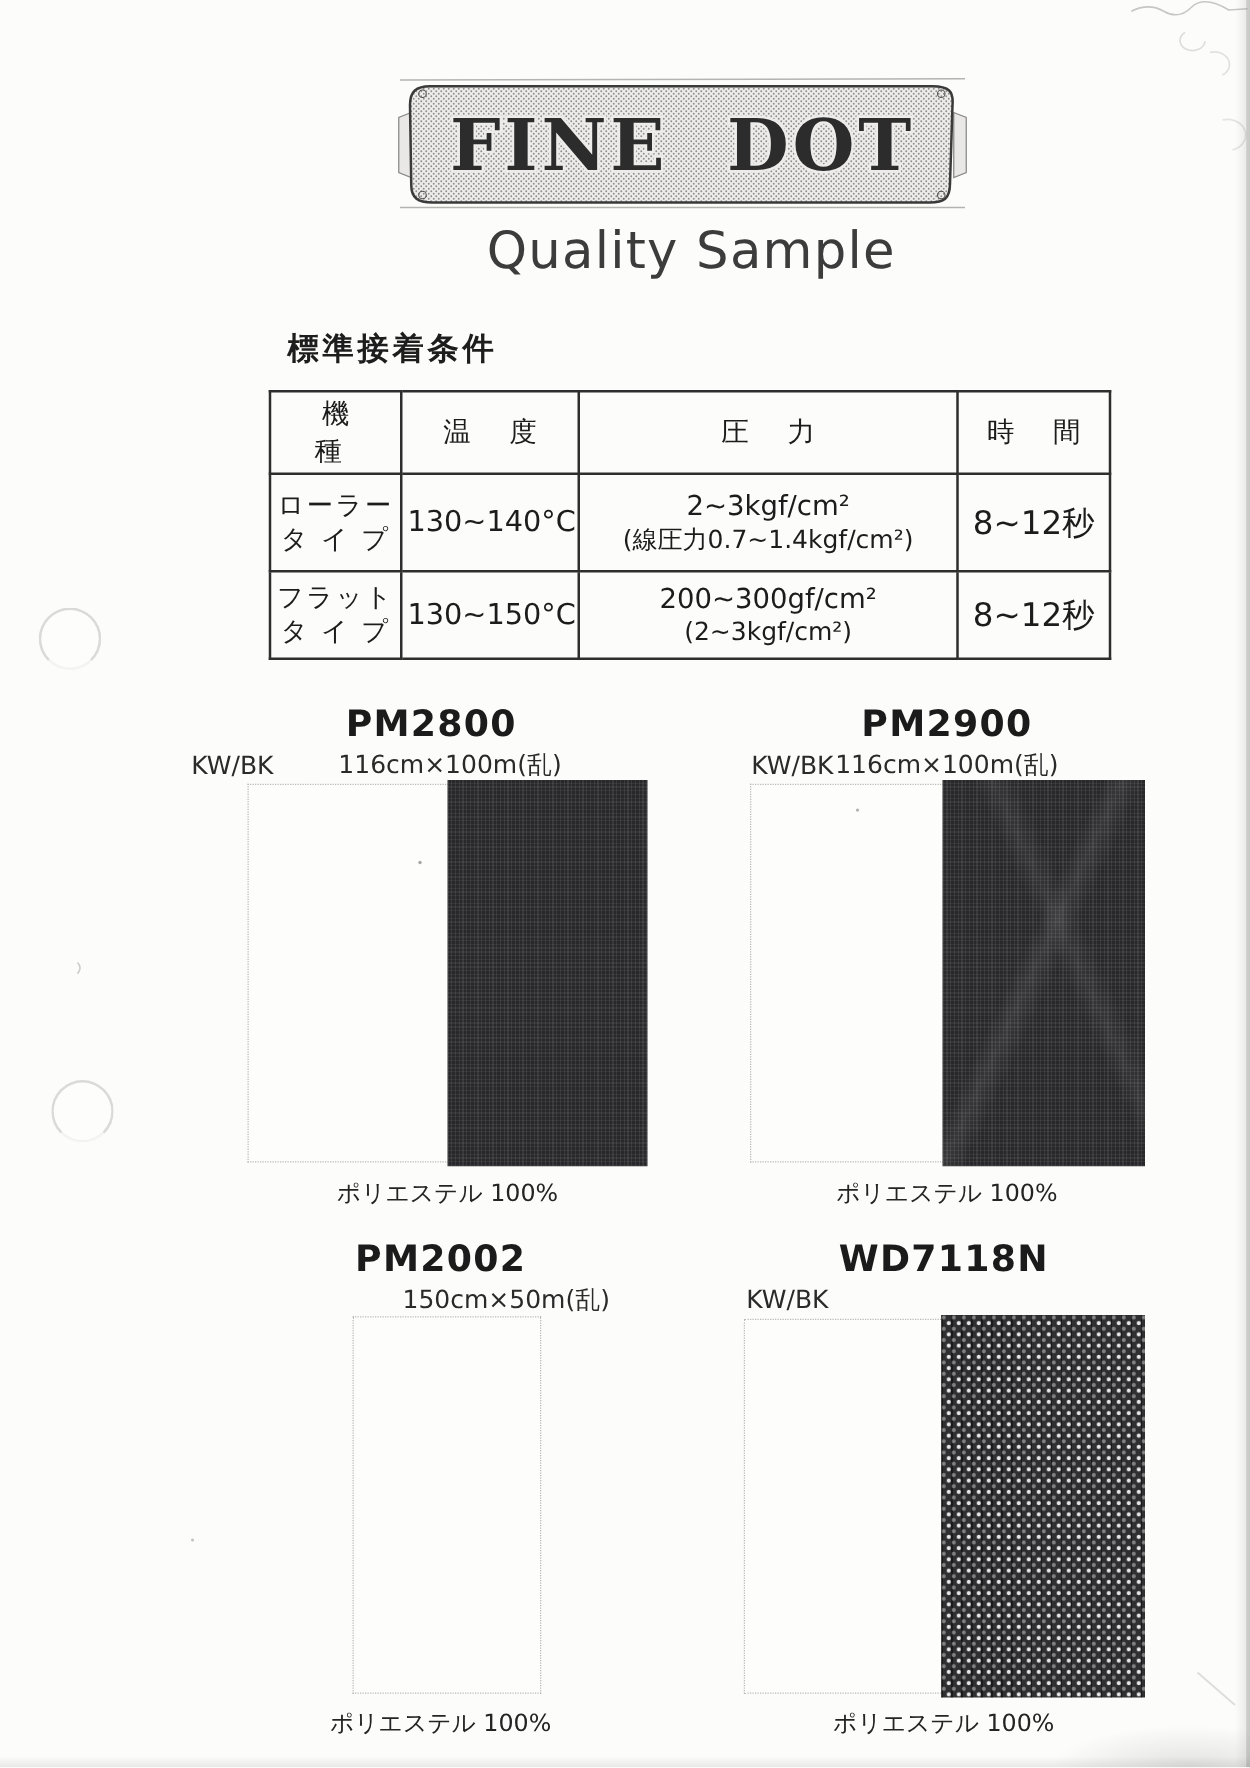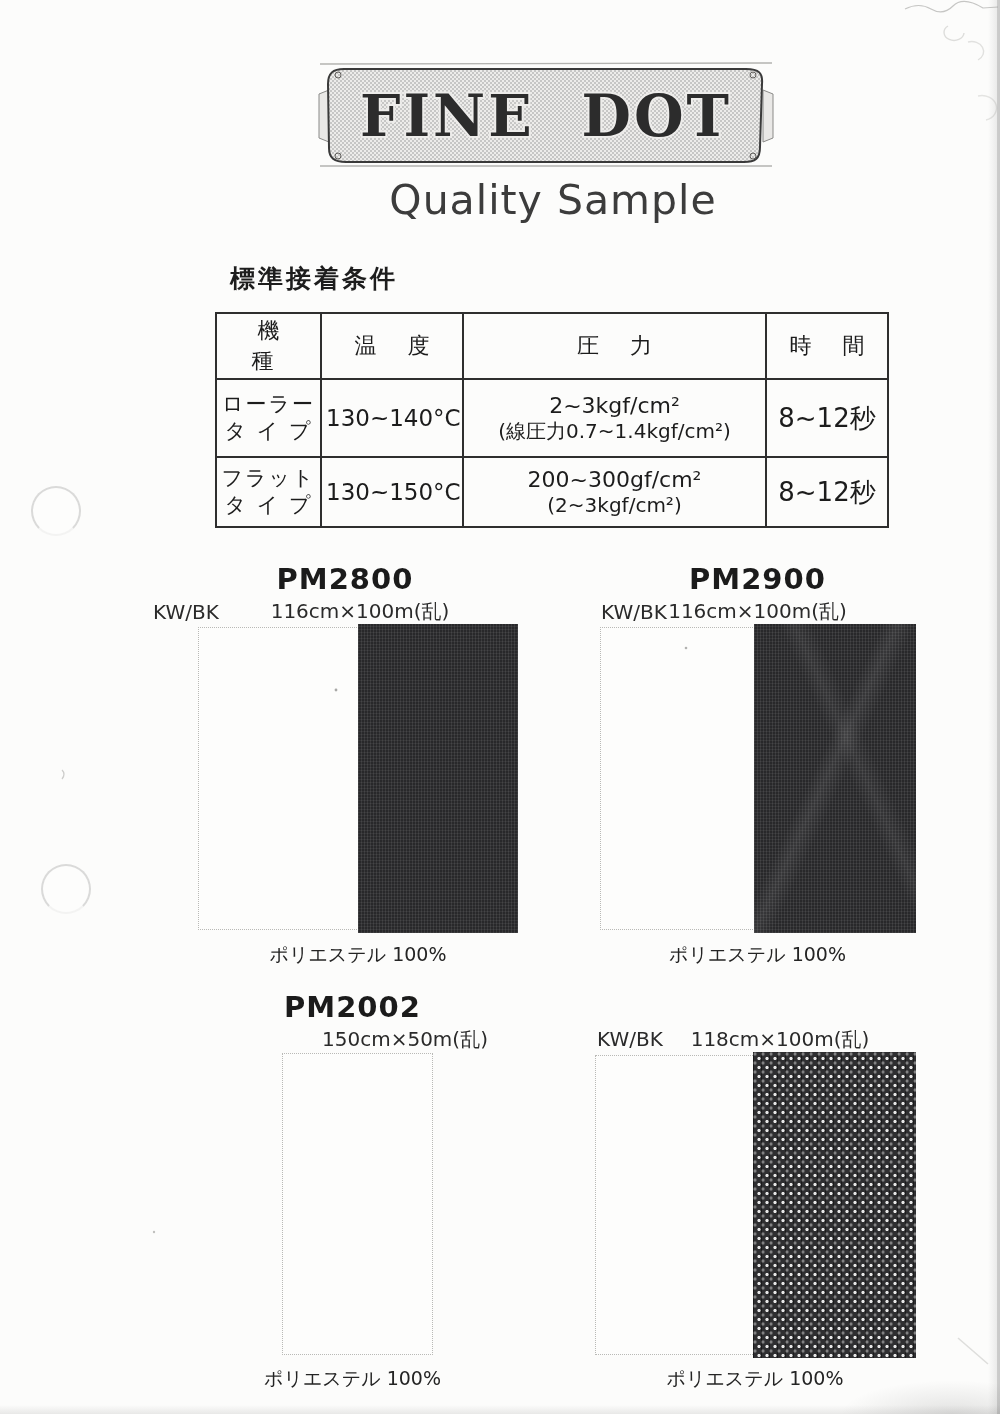--- a/index.html
+++ b/index.html
@@ -201,6 +201,7 @@
   </section>
 
   <section class="sample" style="left:560px; top:988px; width:380px; height:420px;">
+    <div class="s-name" style="left:35px; top:2px; width:320px;">WD7118N</div>
     <div class="s-code" style="left:37px; top:39px;">KW/BK</div>
     <div class="s-size" style="left:110px; top:38px; width:220px;">118cm×100m(乱)</div>
     <div class="swatch" style="left:35px; top:67px; width:318px; height:298px;">

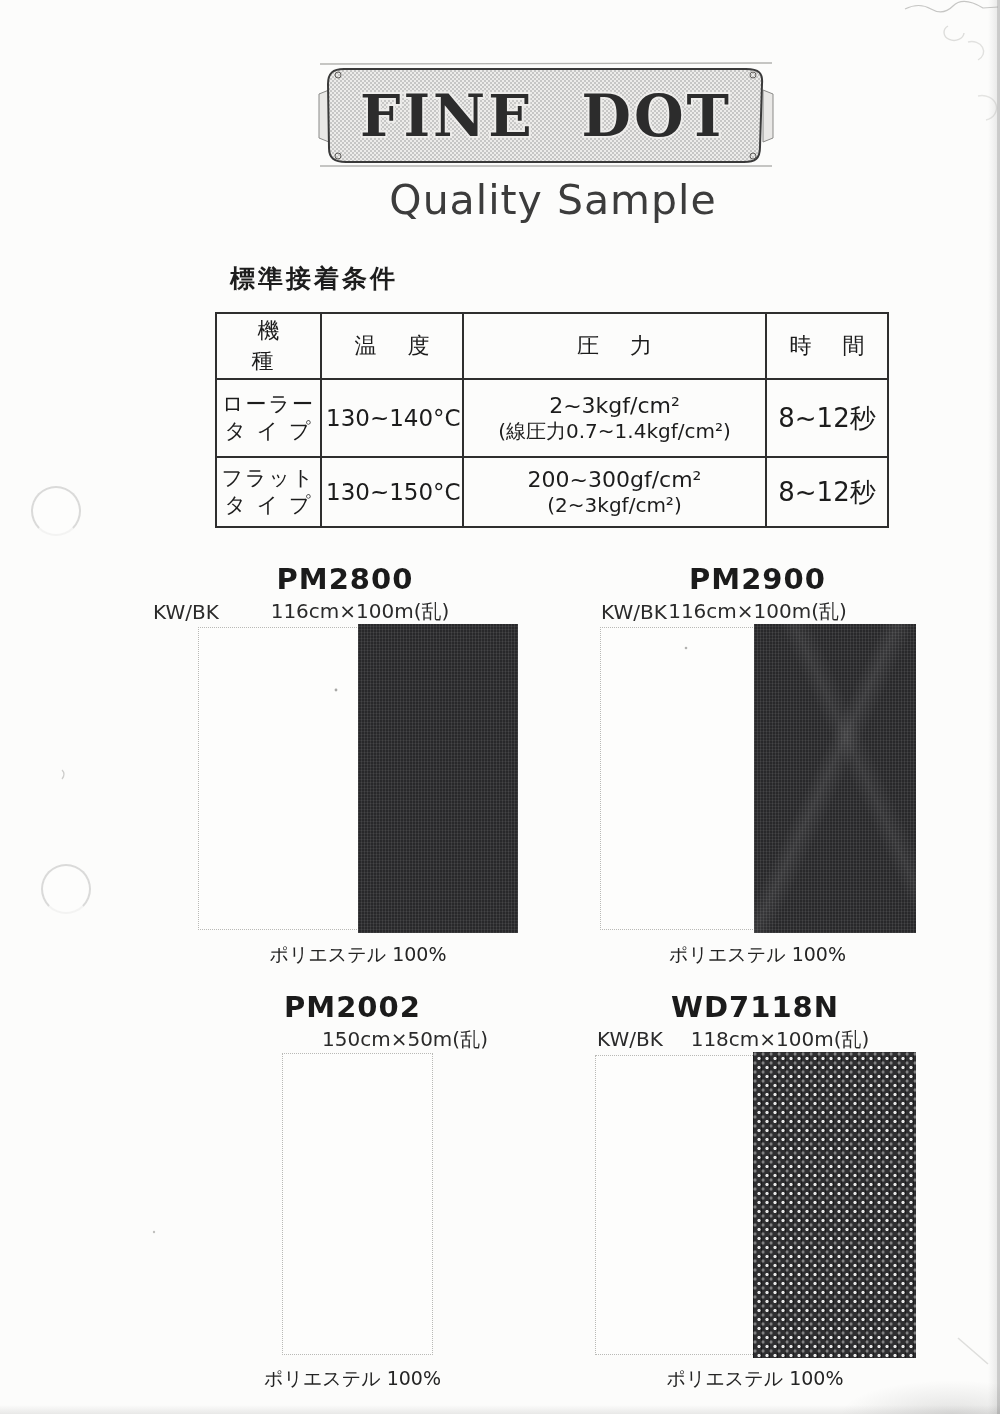--- a/index.html
+++ b/index.html
@@ -203,7 +203,6 @@
   <section class="sample" style="left:560px; top:988px; width:380px; height:420px;">
     <div class="s-name" style="left:35px; top:2px; width:320px;">WD7118N</div>
     <div class="s-code" style="left:37px; top:39px;">KW/BK</div>
-    <div class="s-size" style="left:110px; top:38px; width:220px;">118cm×100m(乱)</div>
     <div class="swatch" style="left:35px; top:67px; width:318px; height:298px;">
       <div class="half-dark mesh" style="width:163px;"></div>
     </div>

